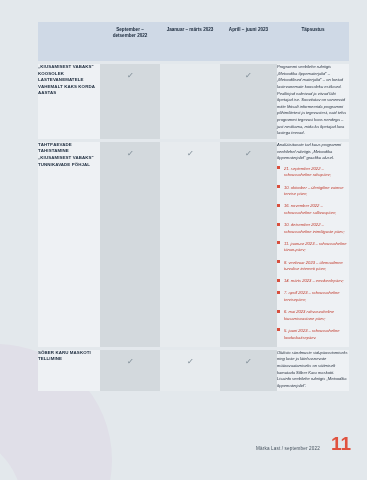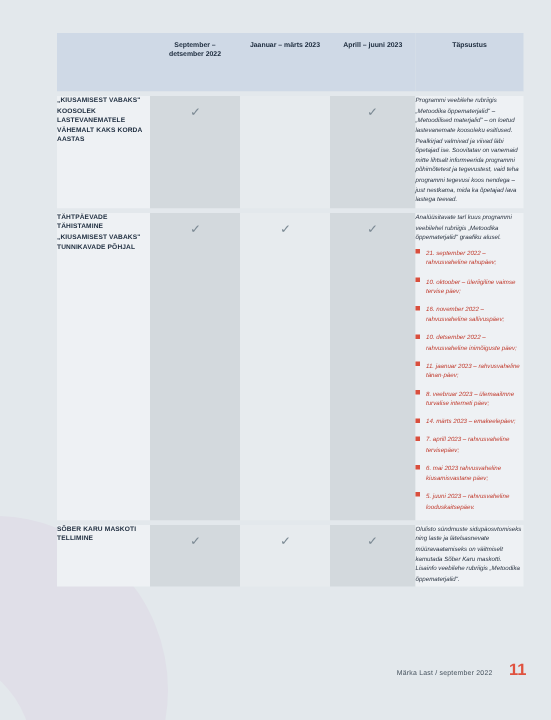--- a/index.html
+++ b/index.html
@@ -164,7 +164,7 @@
     letter-spacing: 0.15px;
   }
   .footer-page {
-    font-size: 11px;
+    font-size: 19px;
     font-weight: bold;
     color: #e0523f;
     line-height: 1;

